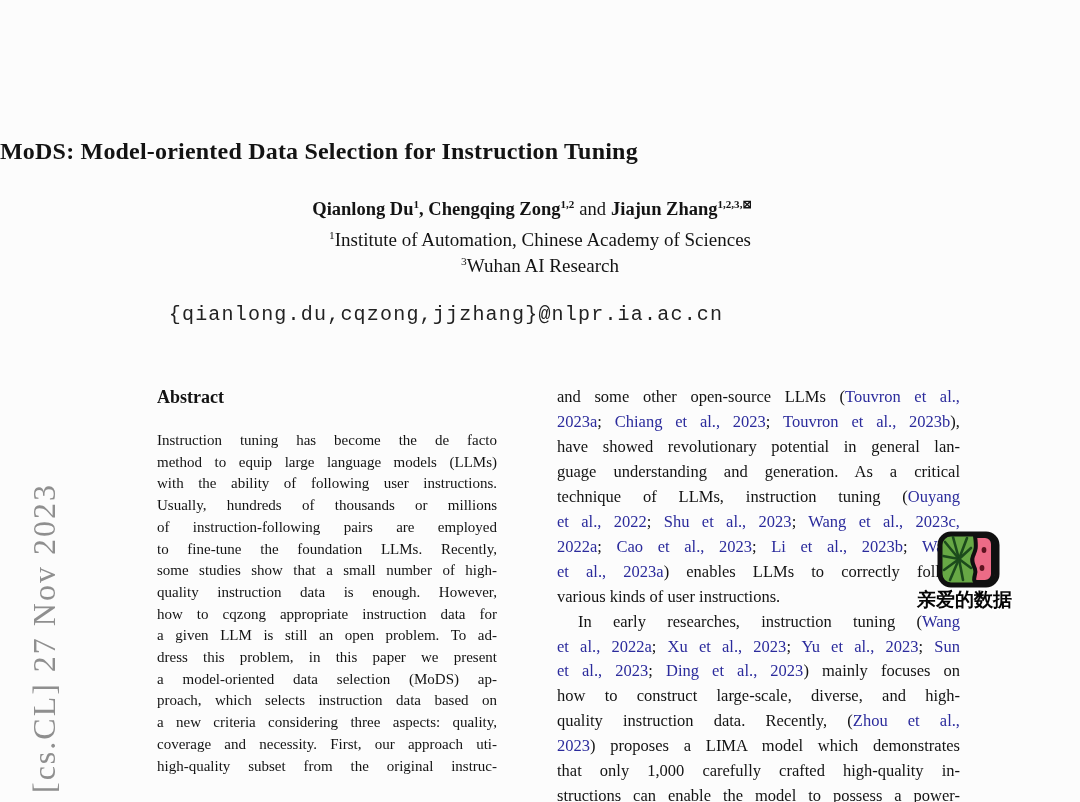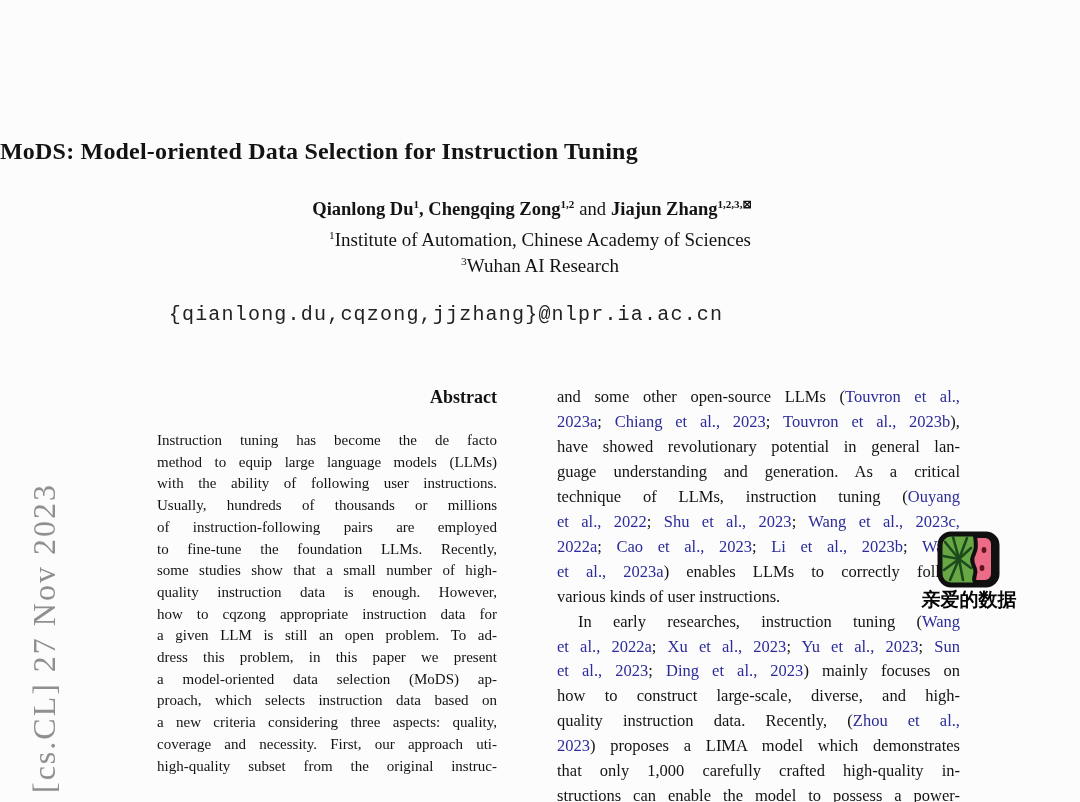--- a/index.html
+++ b/index.html
@@ -31,7 +31,7 @@
   
   .left-col{ position:absolute; left:157px; top:387px; width:340px; }
   .abstract-heading{
-    text-align:right; font-weight:bold; font-size:18px; margin-bottom:22px;
+    text-align:left; font-weight:bold; font-size:18px; margin-bottom:22px;
   }
   .abstract-body{ font-size:15px; line-height:21.7px; }
   .right-col{

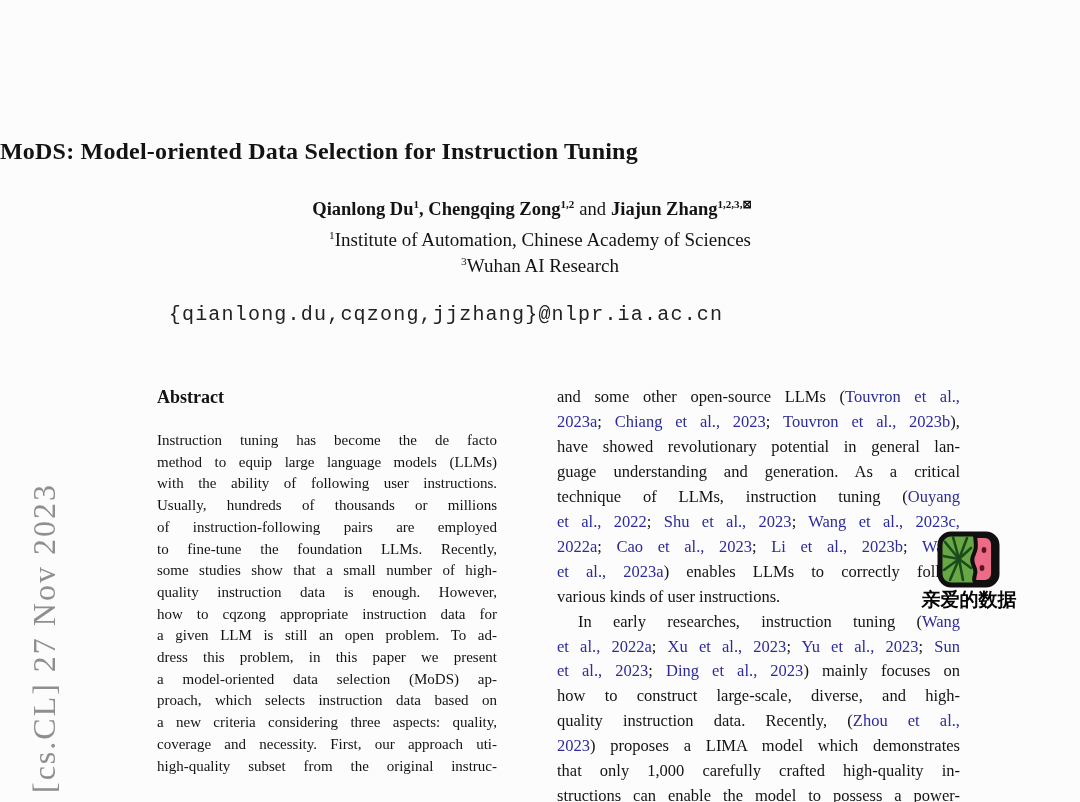--- a/index.html
+++ b/index.html
@@ -53,7 +53,7 @@
   .watermark{ position:absolute; left:917px; top:528px; width:104px; z-index:5; }
   .wm-icon{ position:absolute; left:20px; top:2px; }
   .wm-caption{
-    position:absolute; left:0; top:59px; width:104px; text-align:center;
+    position:absolute; left:0; top:59px; width:104px; 
     font-family:Liberation Serif, serif; font-weight:900; font-size:19px; color:#060606;
     text-shadow:-1.5px 0 #fff,1.5px 0 #fff,0 -1.5px #fff,0 1.5px #fff,
                 -1px -1px #fff,1px 1px #fff,-1px 1px #fff,1px -1px #fff;

